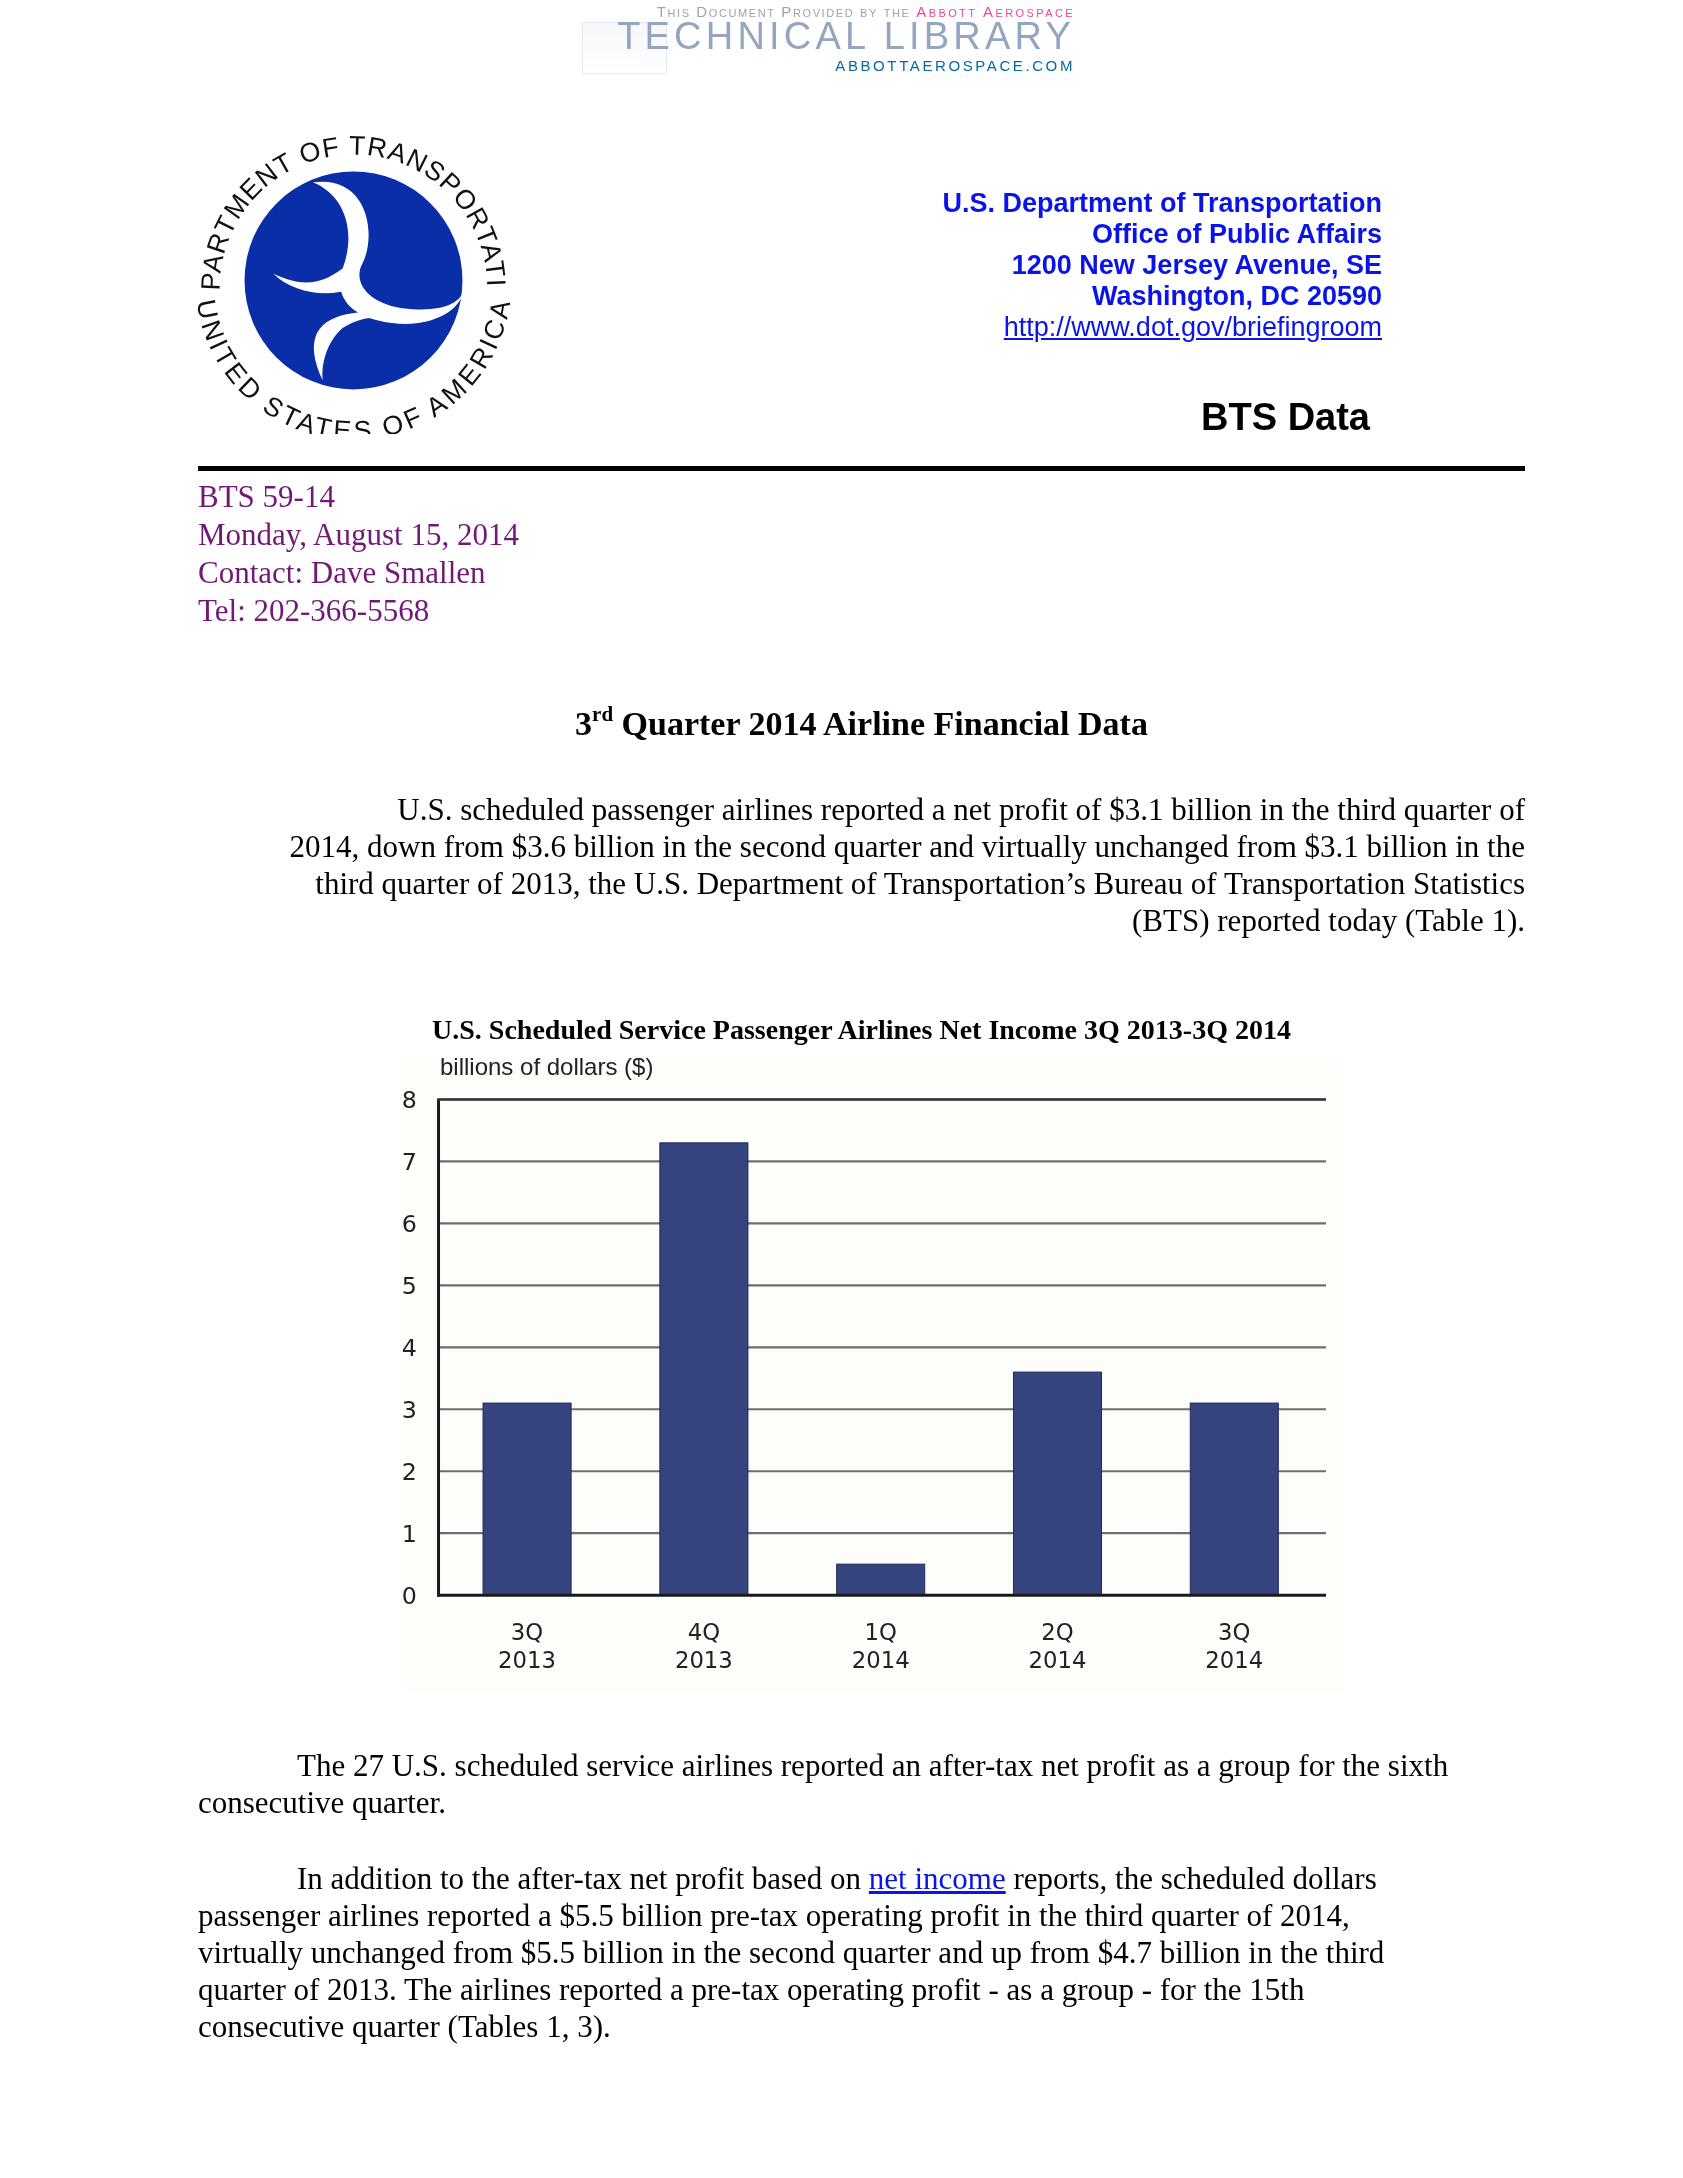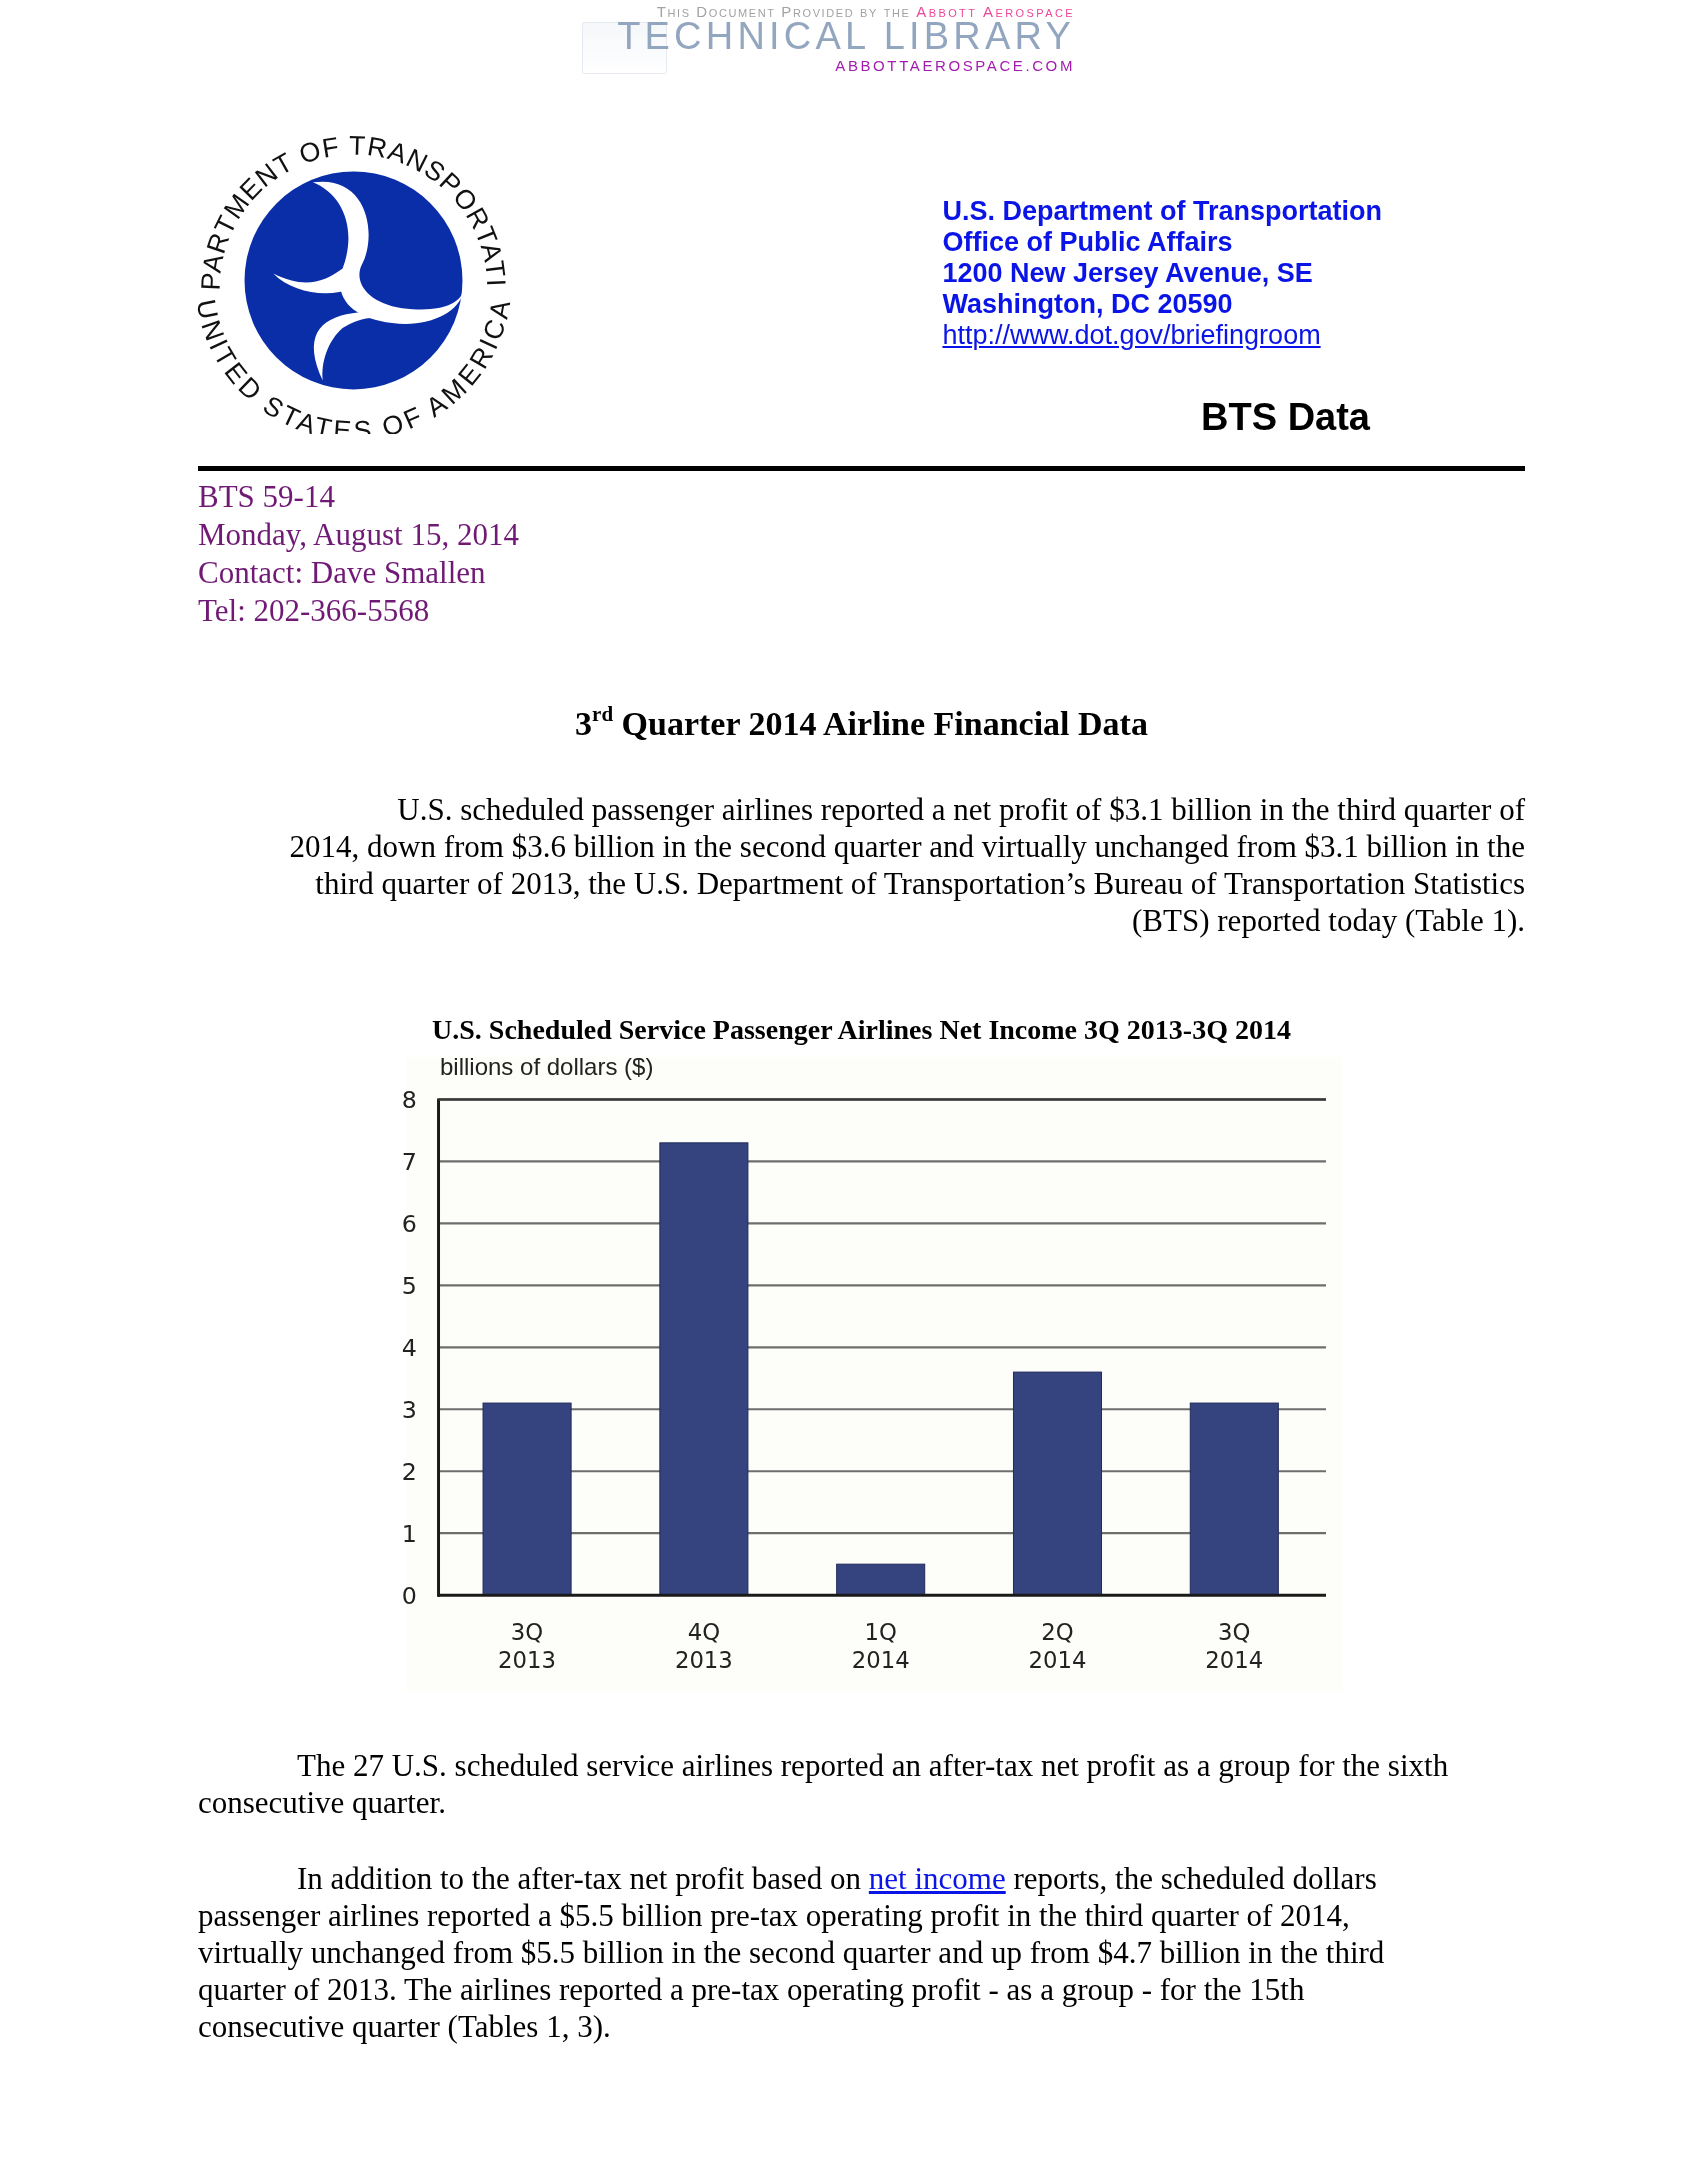--- a/index.html
+++ b/index.html
@@ -12,7 +12,7 @@
   .wm-line1 { left: 570px; top: 3px; width: 505px; text-align: right; font-size: 15px; letter-spacing: 1.6px; color: #a2a2a2; font-variant: small-caps; white-space: nowrap; }
   .wm-line1 .wm-brand { color: #ec4899; letter-spacing: 2.4px; }
   .wm-main { left: 594px; top: 16px; width: 481px; text-align: right; font-size: 38px; letter-spacing: 4.2px; color: #93a6bf; white-space: nowrap; line-height: 40px; }
-  .wm-url { left: 693px; top: 57px; width: 382px; text-align: right; font-size: 15px; letter-spacing: 2.6px; color: #a21caf; white-space: nowrap; }
+  .wm-url { left: 693px; top: 57px; width: 382px; text-align: right; font-size: 15px; letter-spacing: 2.6px; color: #0369a1; white-space: nowrap; }
   .wm-book { left: 582px; top: 22px; width: 83px; height: 50px; border: 1px solid #dfe6ee; border-radius: 2px; background: linear-gradient(180deg, #f3f6fa, #ffffff); opacity: 0.8; }
 
   

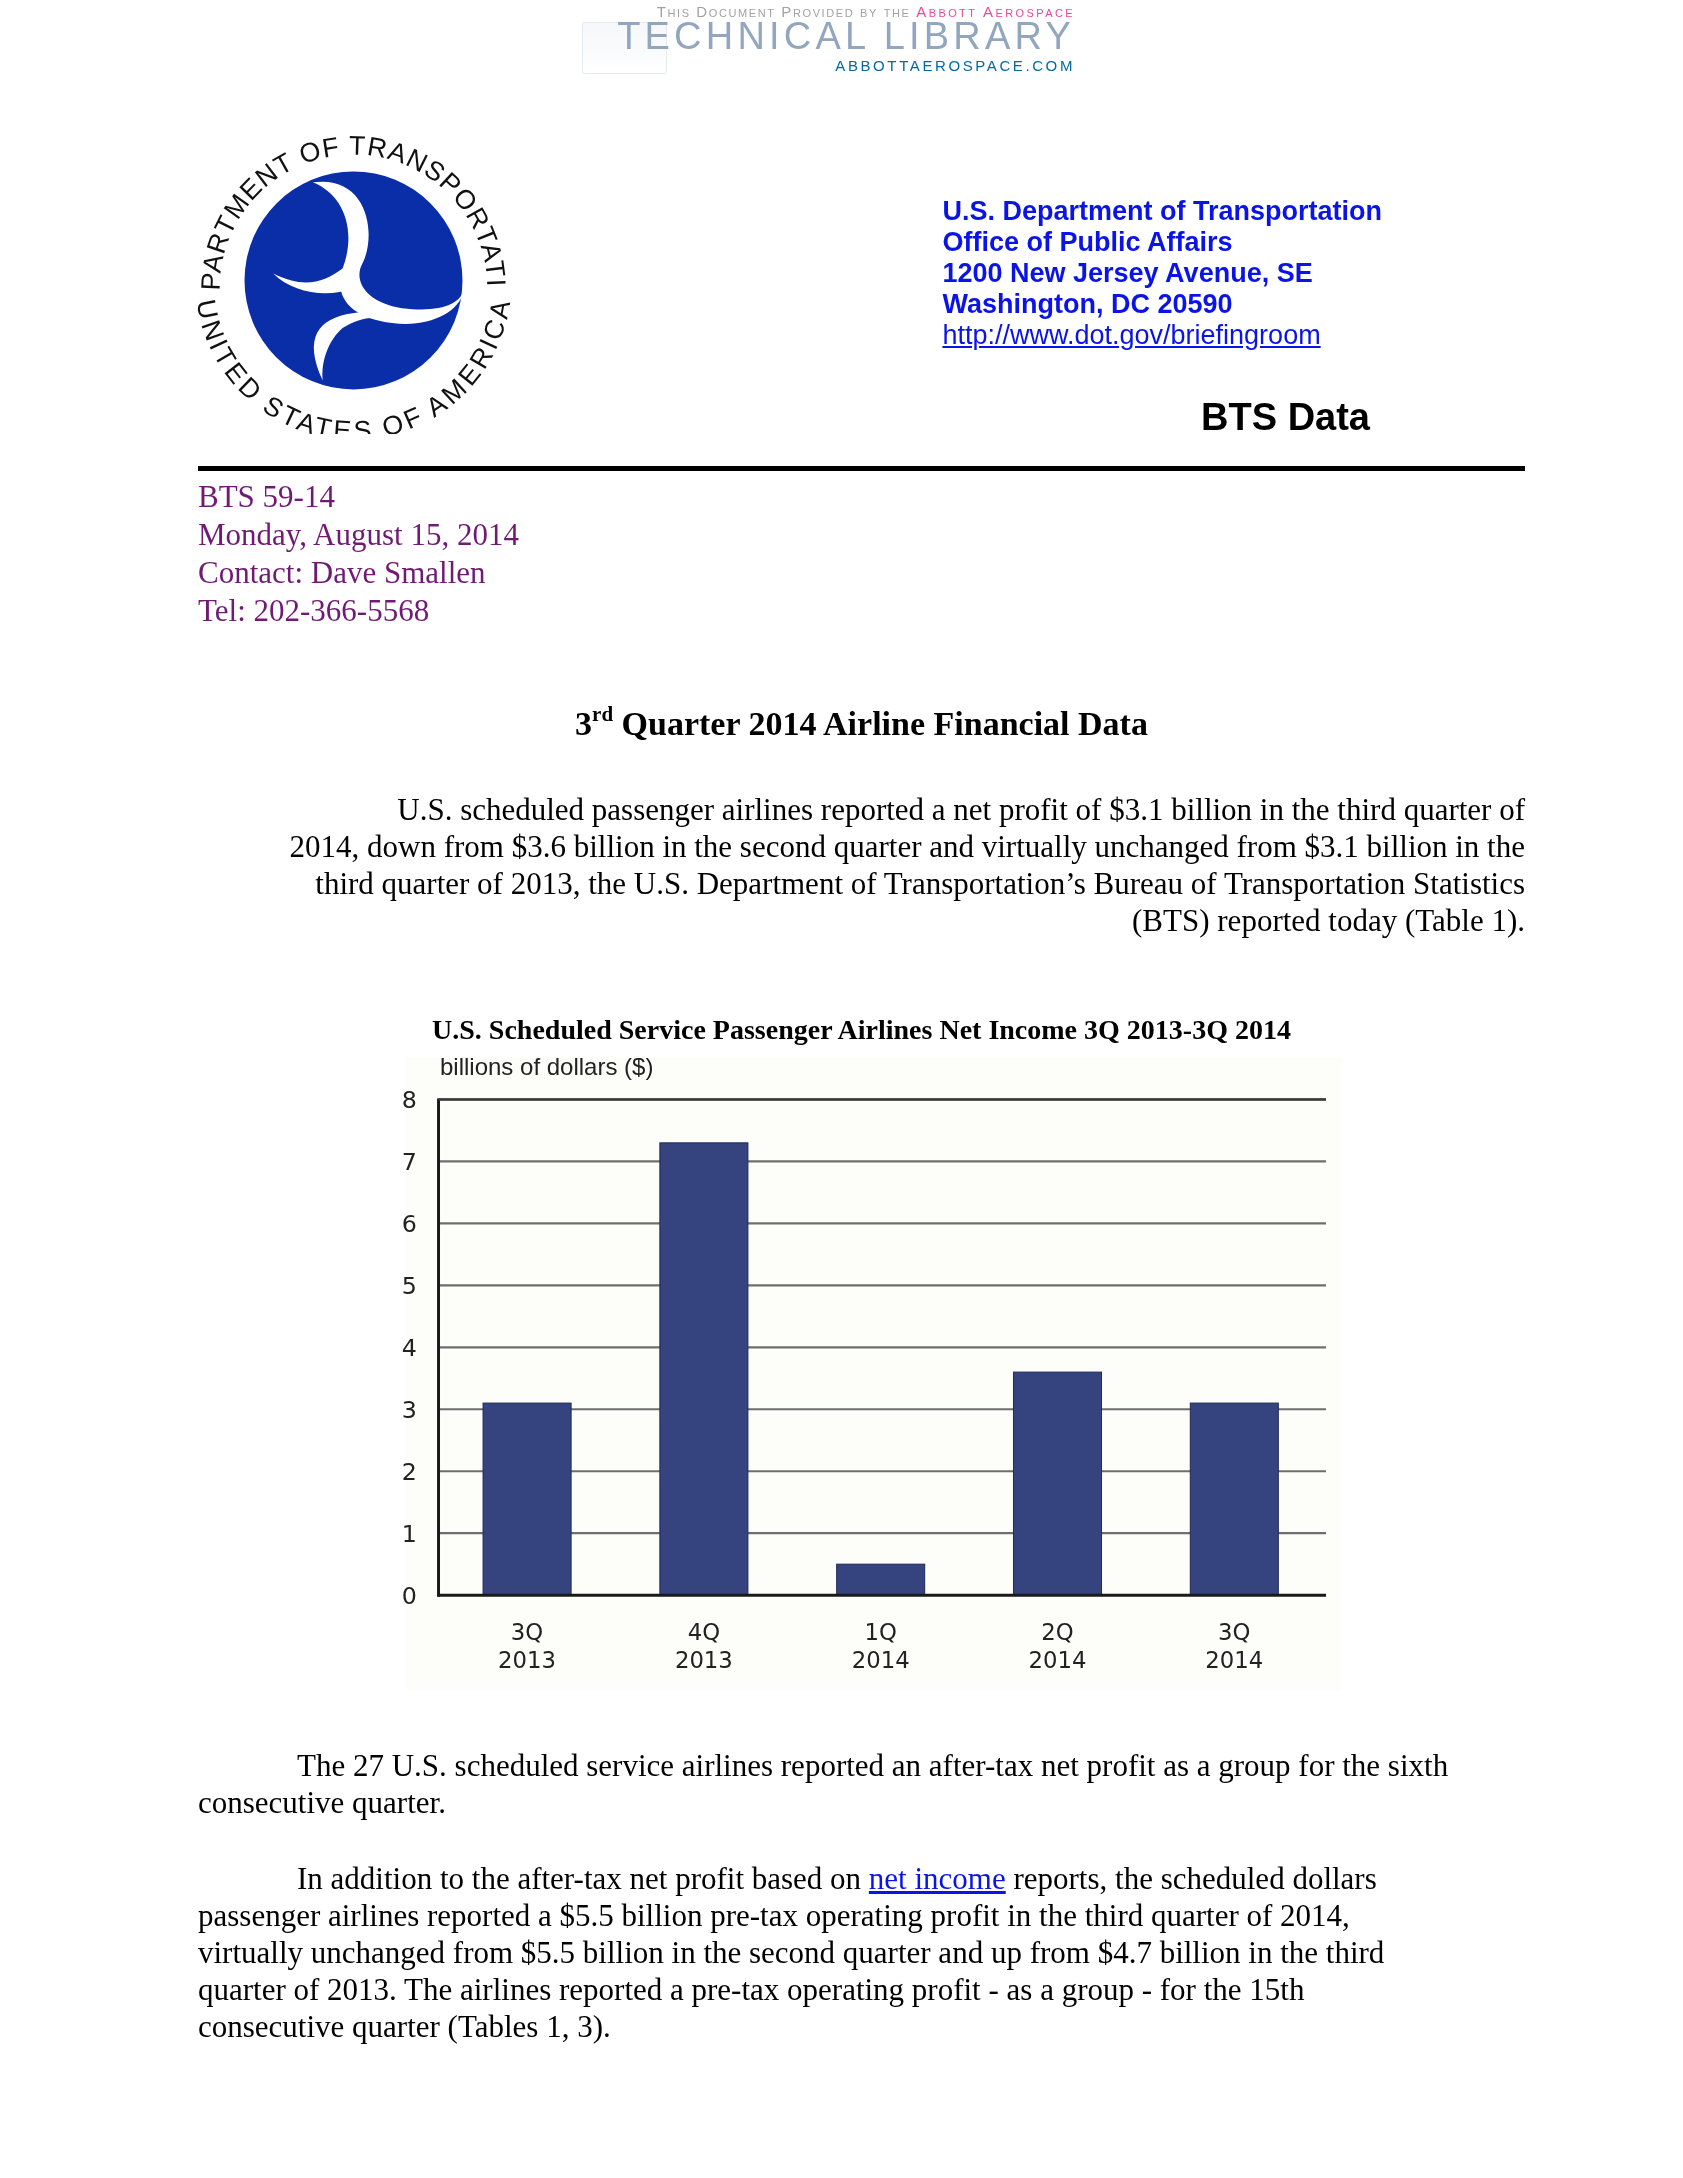--- a/index.html
+++ b/index.html
@@ -17,7 +17,7 @@
 
   
   .logo { left: 194px; top: 115px; width: 319px; height: 319px; }
-  .addr { right: 301px; top: 196px; color: #0a14e6; font-weight: bold; font-size: 27px; line-height: 31px; margin-left: 6px; }
+  .addr { right: 301px; top: 188px; text-align: right; color: #0a14e6; font-weight: bold; font-size: 27px; line-height: 31px; margin-left: 6px; }
   .addr .link { font-weight: normal; text-decoration: underline; color: #0a14e6; }
   .bts-data { right: 313px; top: 396px; font-size: 38px; font-weight: bold; color: #000; }
   .rule { left: 198px; top: 466px; width: 1327px; height: 5px; background: #000; }

